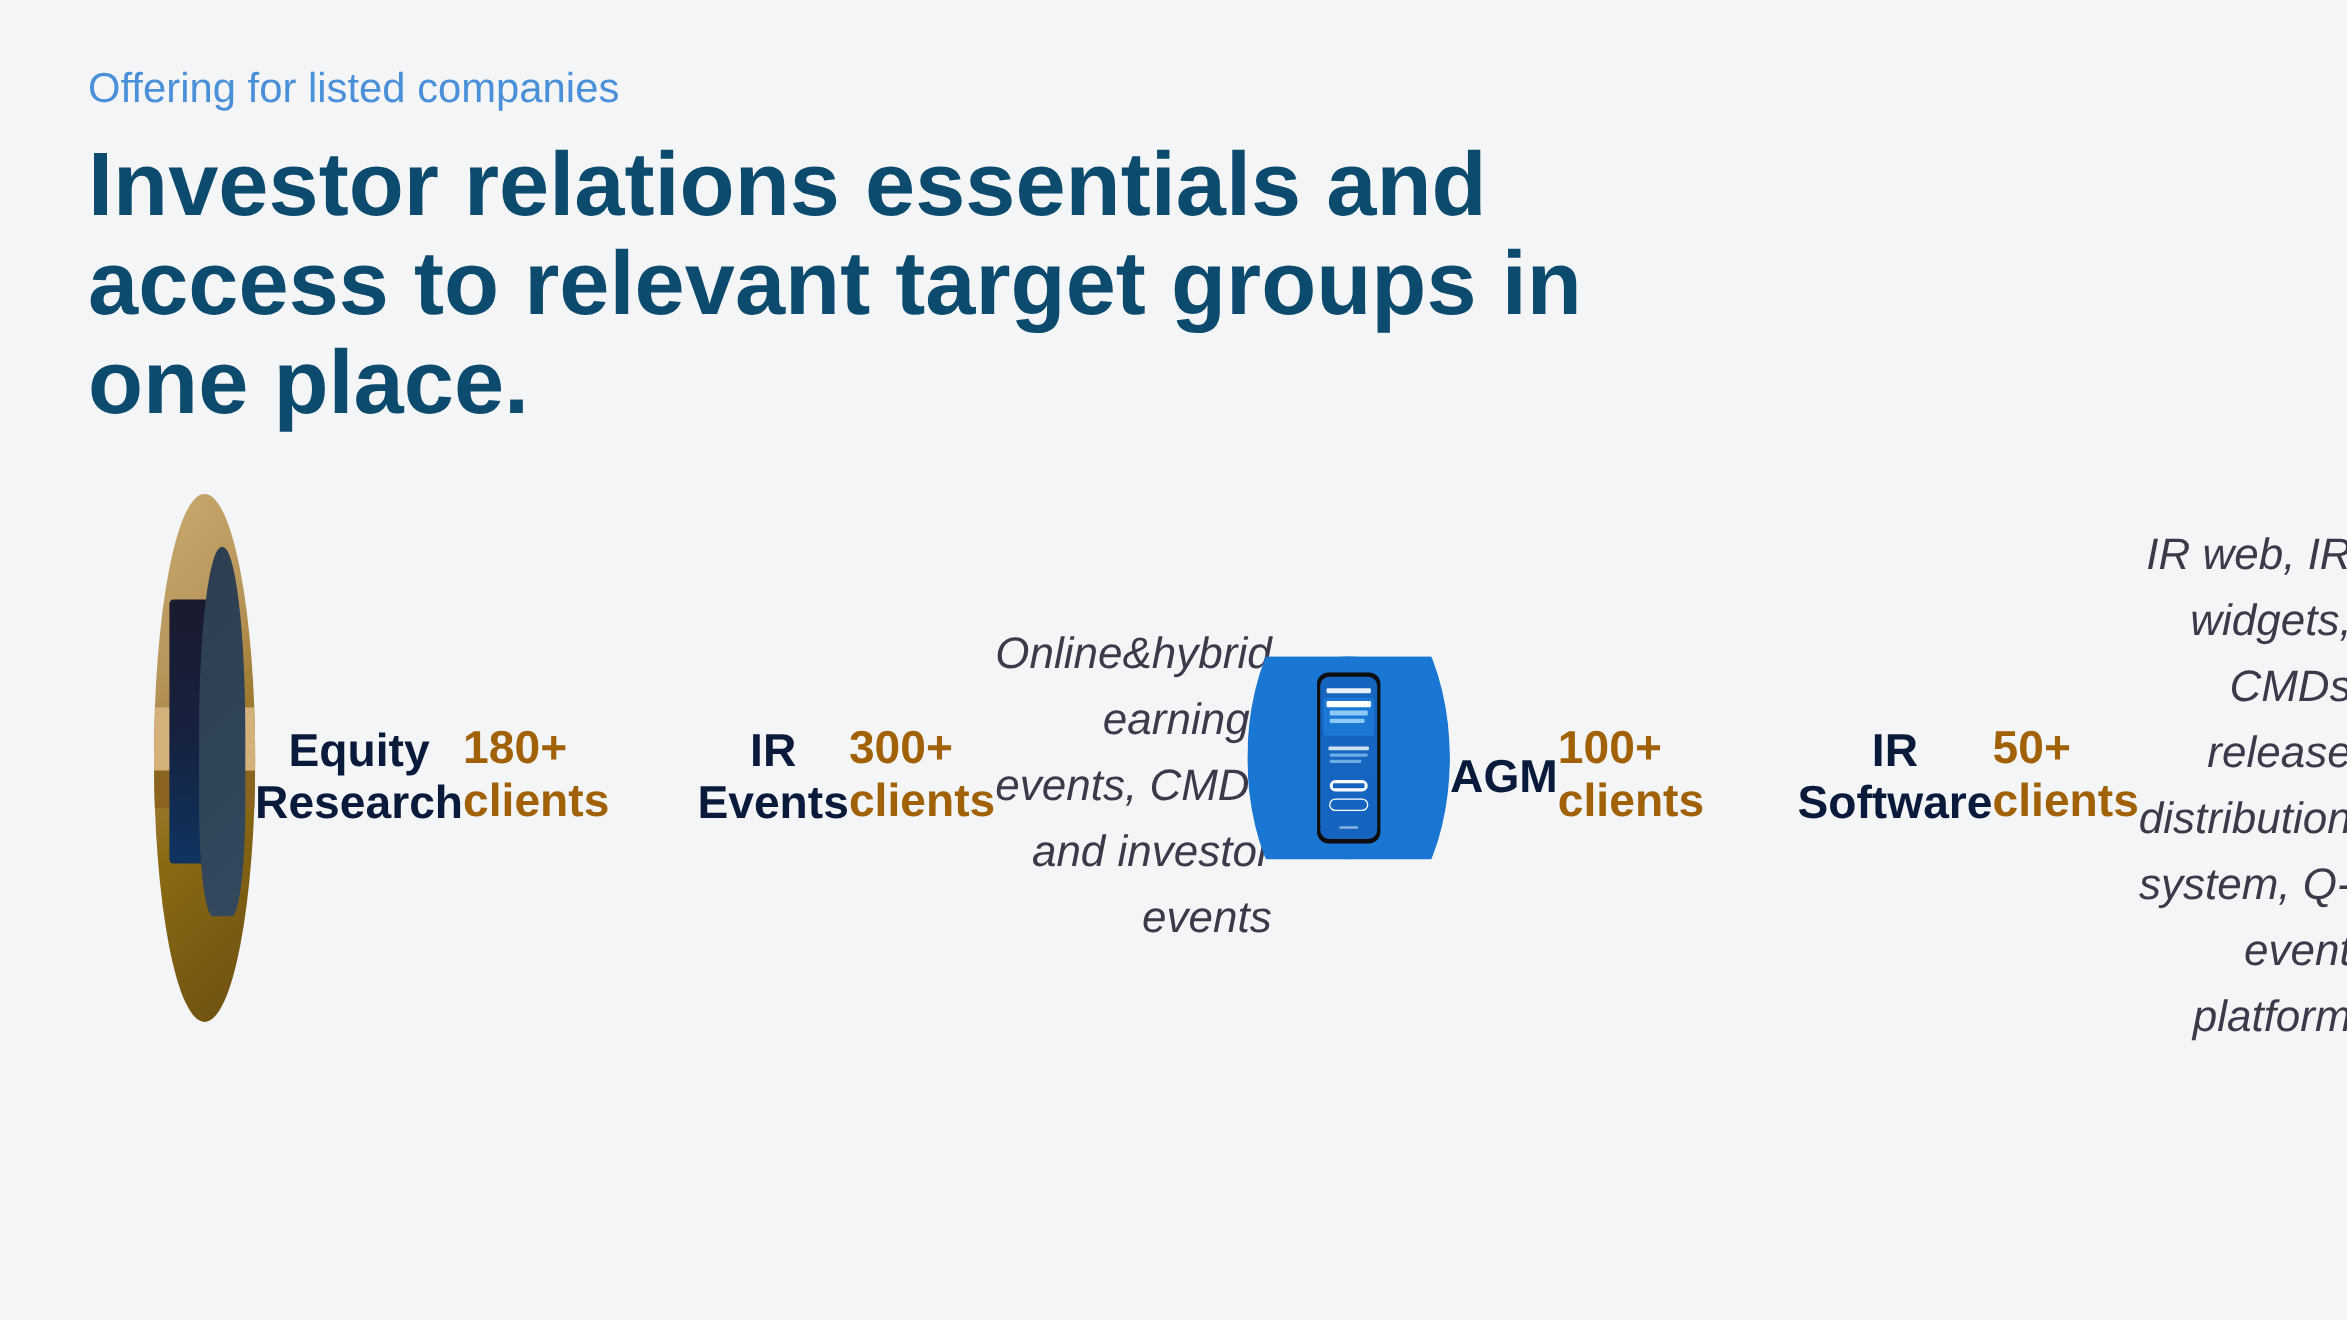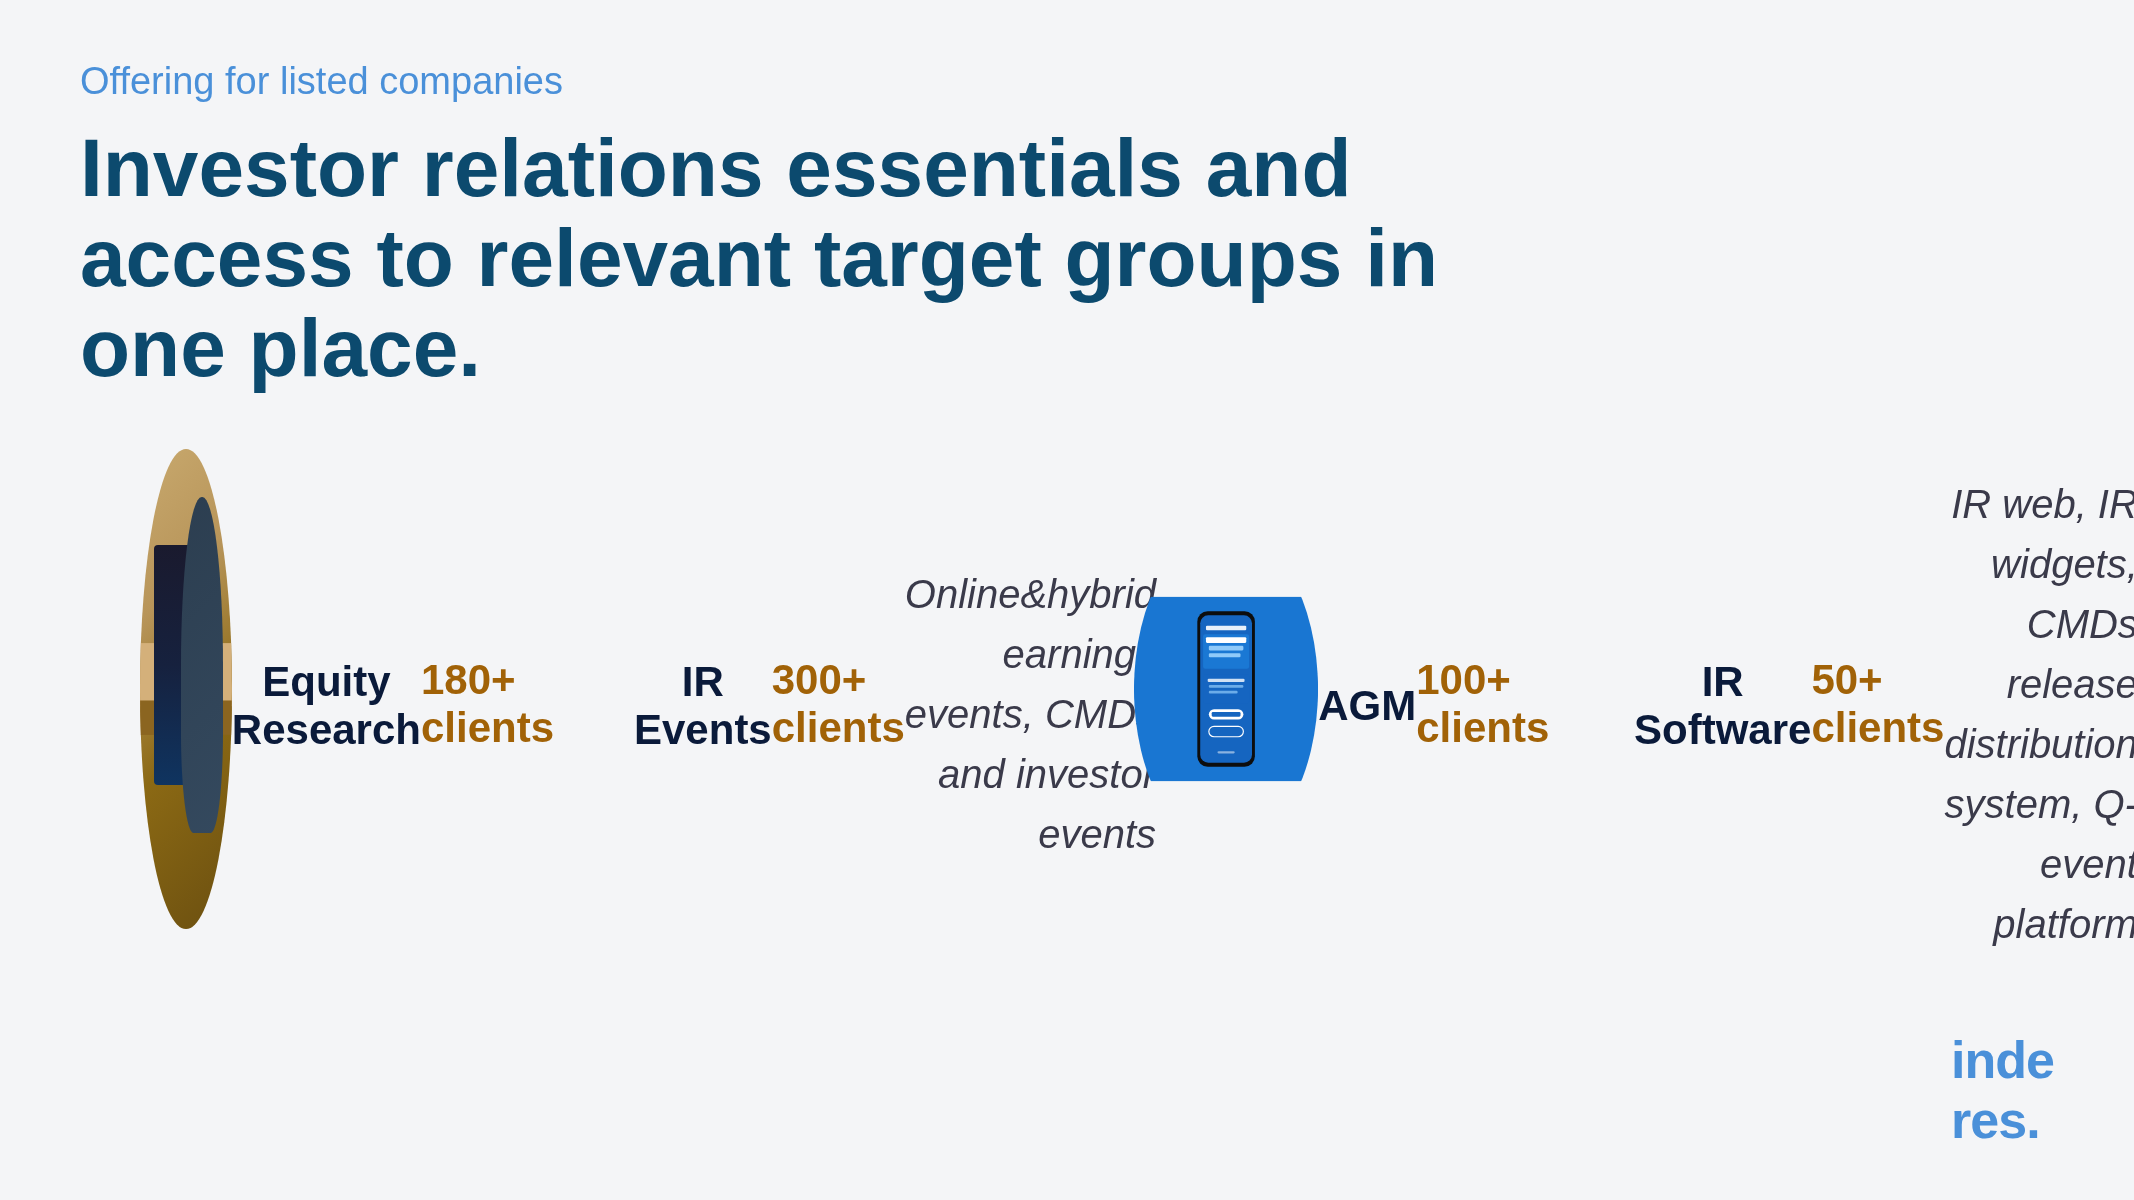--- a/index.html
+++ b/index.html
@@ -310,9 +310,6 @@
 
   </div>
 
-  <div class="logo">
-    <span>inde</span><br><span style="color:#4a90d9;">res.</span>
-  </div>
 
 </div>
 

